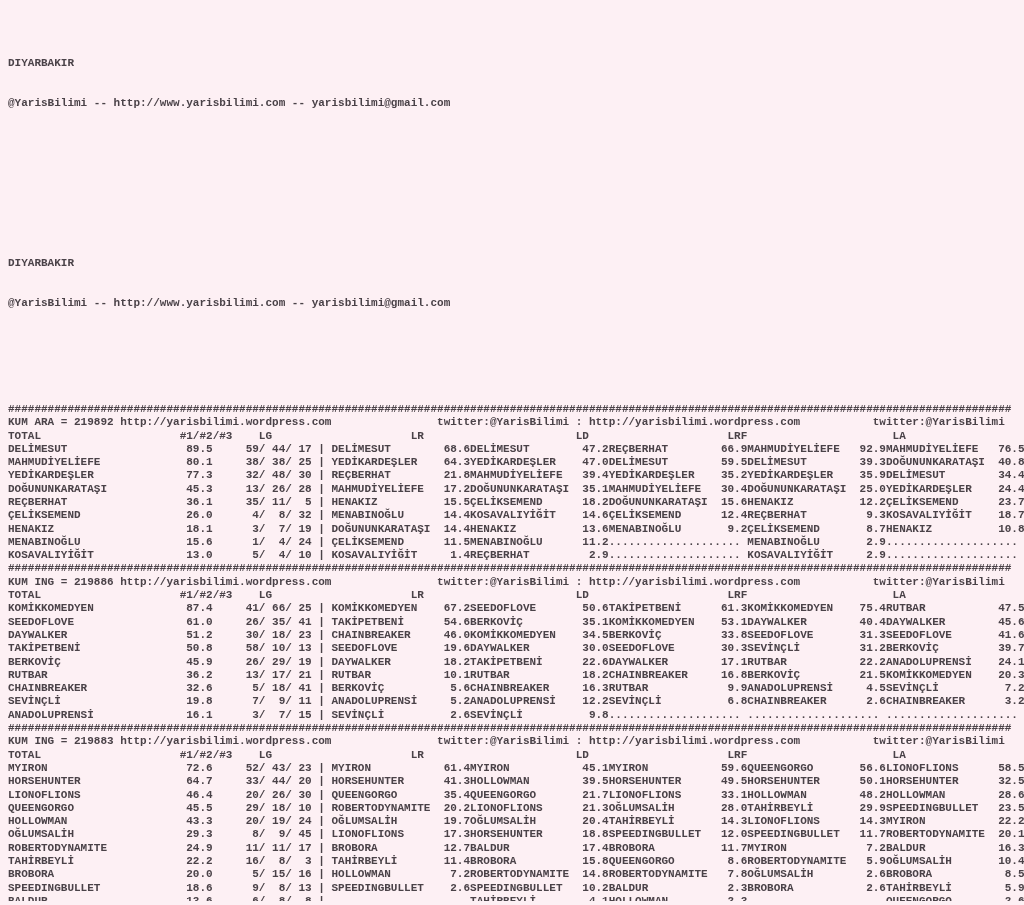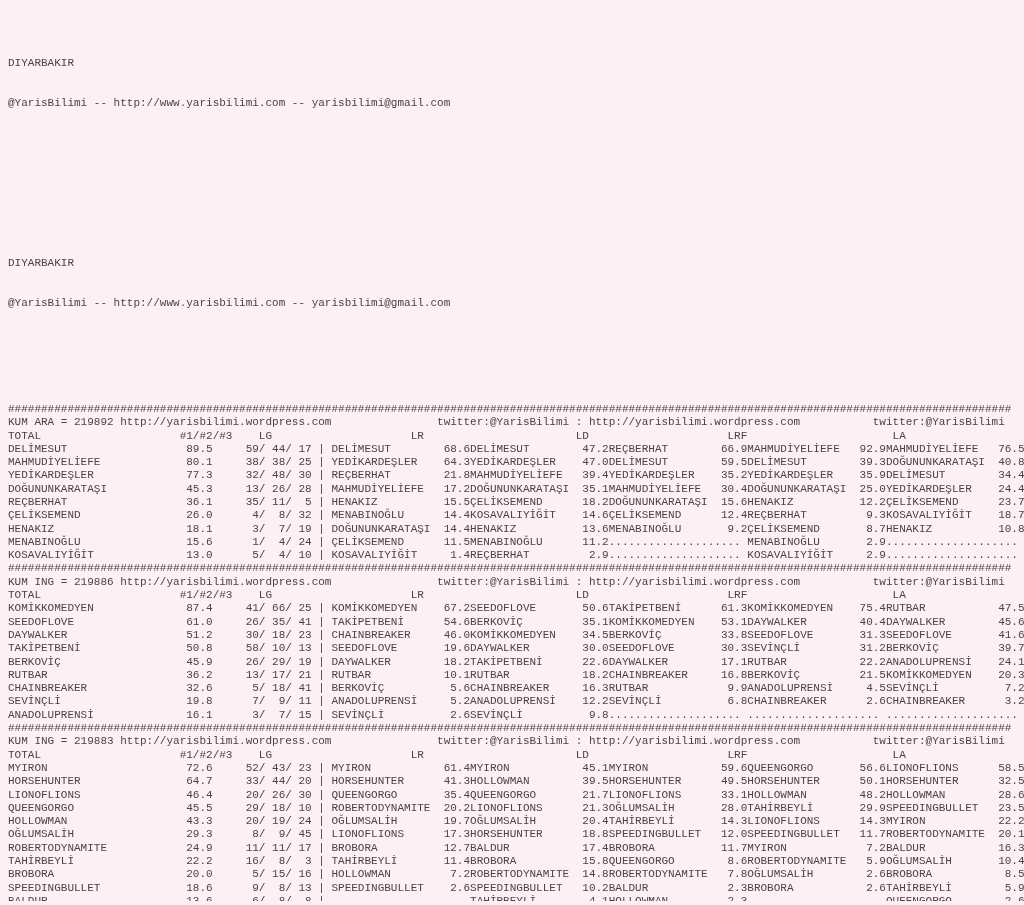--- a/index.html
+++ b/index.html
@@ -9,7 +9,7 @@
     font-family:"Liberation Mono","DejaVu Sans Mono",monospace;
     font-size:11px;line-height:13.3px;
   }
-  .report{padding:4px 0 0 8px;white-space:pre;width:1024px;height:901px;box-sizing:border-box;overflow:hidden;}
+  .report{padding:4px 0 0 8px;white-space:pre;width:1024px;height:901px;box-sizing:border-box;overflow:hidden;font-weight:bold;}
   .line{white-space:pre;height:13.3px;}
   .gap-3{height:39.9px;}
   .gap-1{height:13.3px;}

